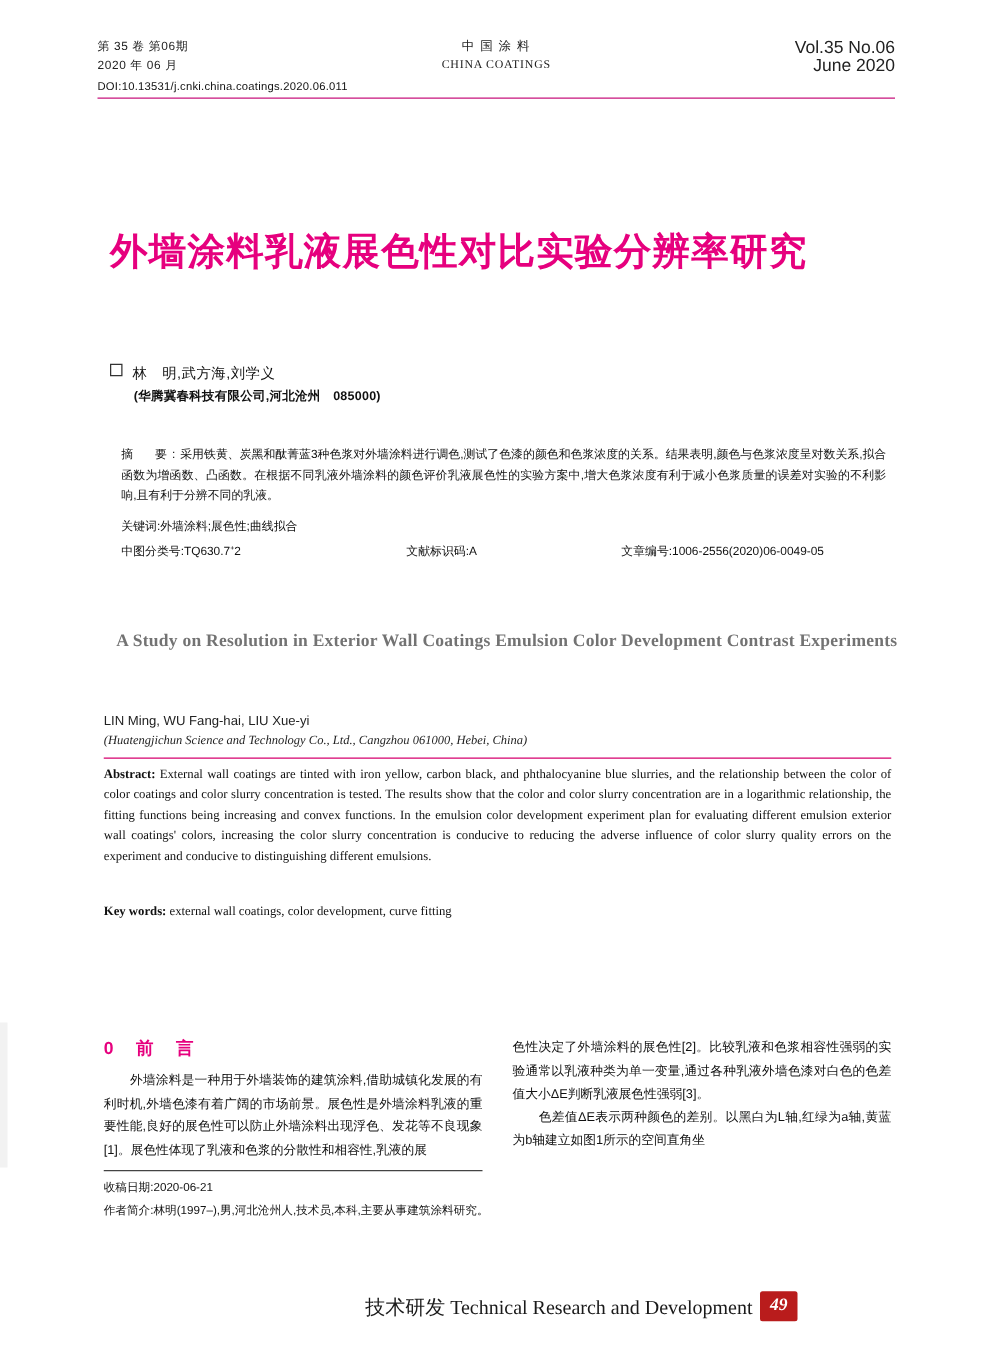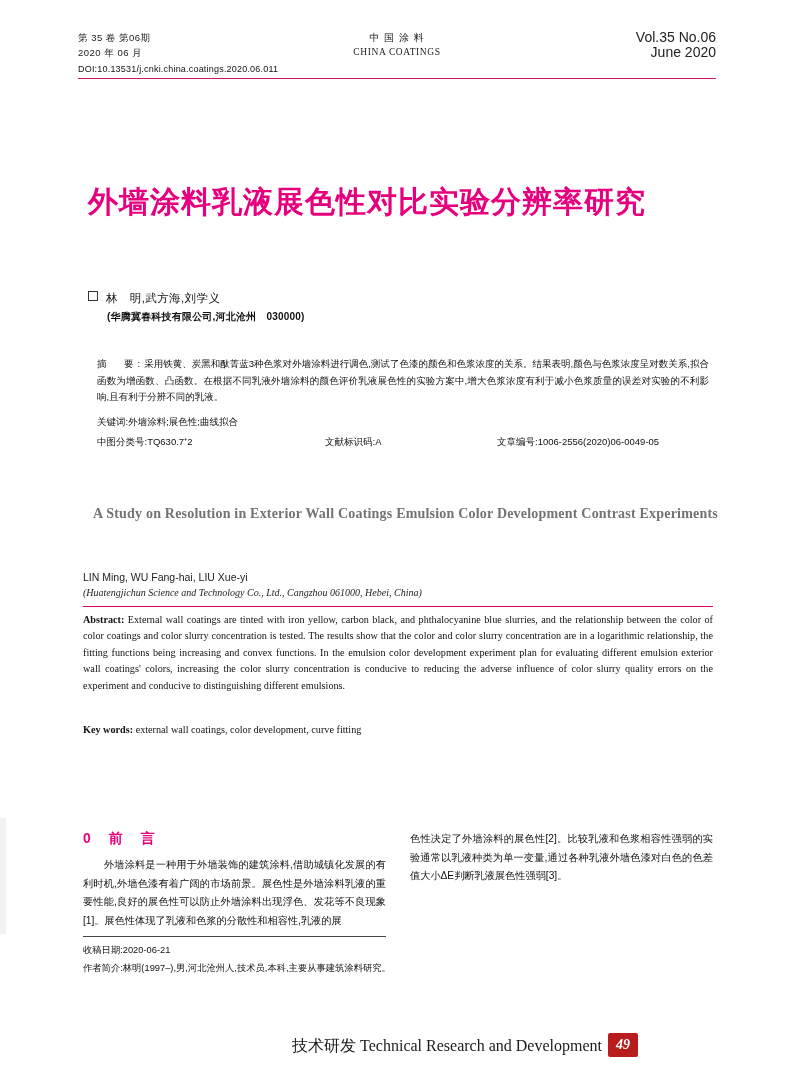--- a/index.html
+++ b/index.html
@@ -340,7 +340,7 @@
   <div class="authors-cn">
     <span class="box"></span><span>林　明,武方海,刘学义</span>
   </div>
-  <div class="affil-cn">(华腾冀春科技有限公司,河北沧州　030000)</div>
+  <div class="affil-cn">(华腾冀春科技有限公司,河北沧州　085000)</div>
 
   <div class="abs-cn">
     <span class="lbl">摘　要:</span><span>采用铁黄、炭黑和酞菁蓝3种色浆对外墙涂料进行调色,测试了色漆的颜色和色浆浓度的关系。结果表明,颜色与色浆浓度呈对数关系,拟合函数为增函数、凸函数。在根据不同乳液外墙涂料的颜色评价乳液展色性的实验方案中,增大色浆浓度有利于减小色浆质量的误差对实验的不利影响,且有利于分辨不同的乳液。</span>

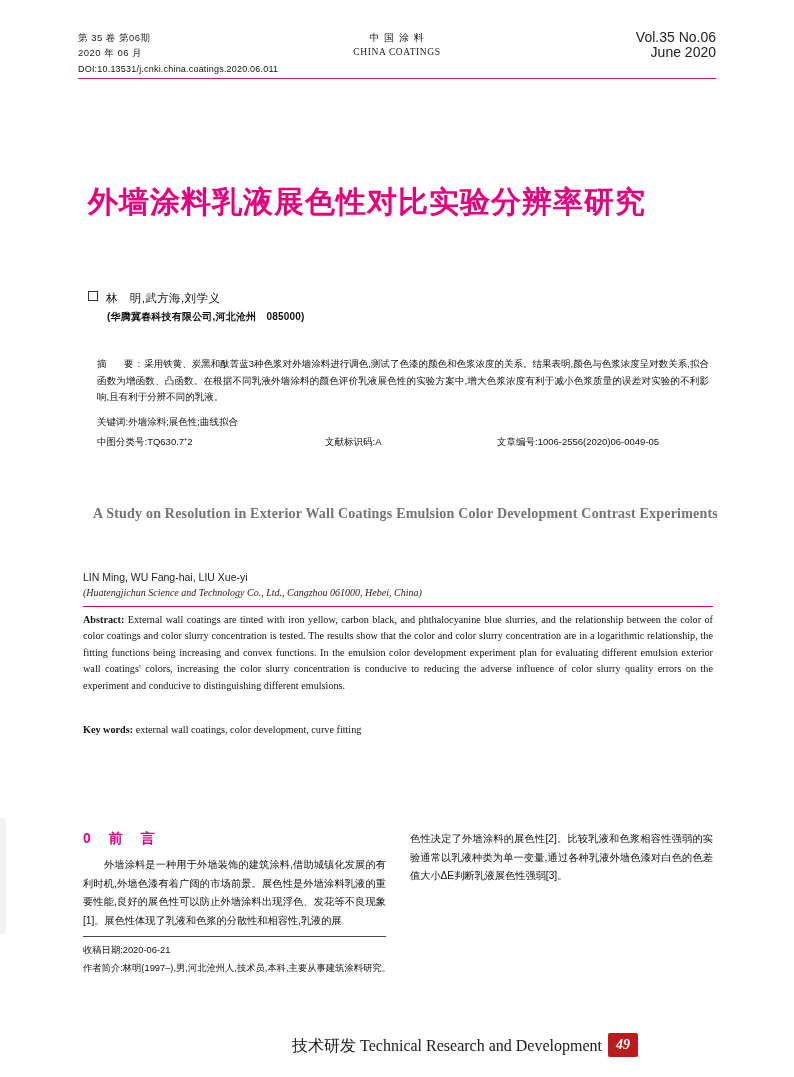--- a/index.html
+++ b/index.html
@@ -377,6 +377,7 @@
 
   <div class="col right">
     <p style="text-indent:0">色性决定了外墙涂料的展色性[2]。比较乳液和色浆相容性强弱的实验通常以乳液种类为单一变量,通过各种乳液外墙色漆对白色的色差值大小ΔE判断乳液展色性强弱[3]。</p>
+    <p>色差值ΔE表示两种颜色的差别。以黑白为L轴,红绿为a轴,黄蓝为b轴建立如图1所示的空间直角坐</p>
   </div>
 
   <div class="foot-rule"></div>

